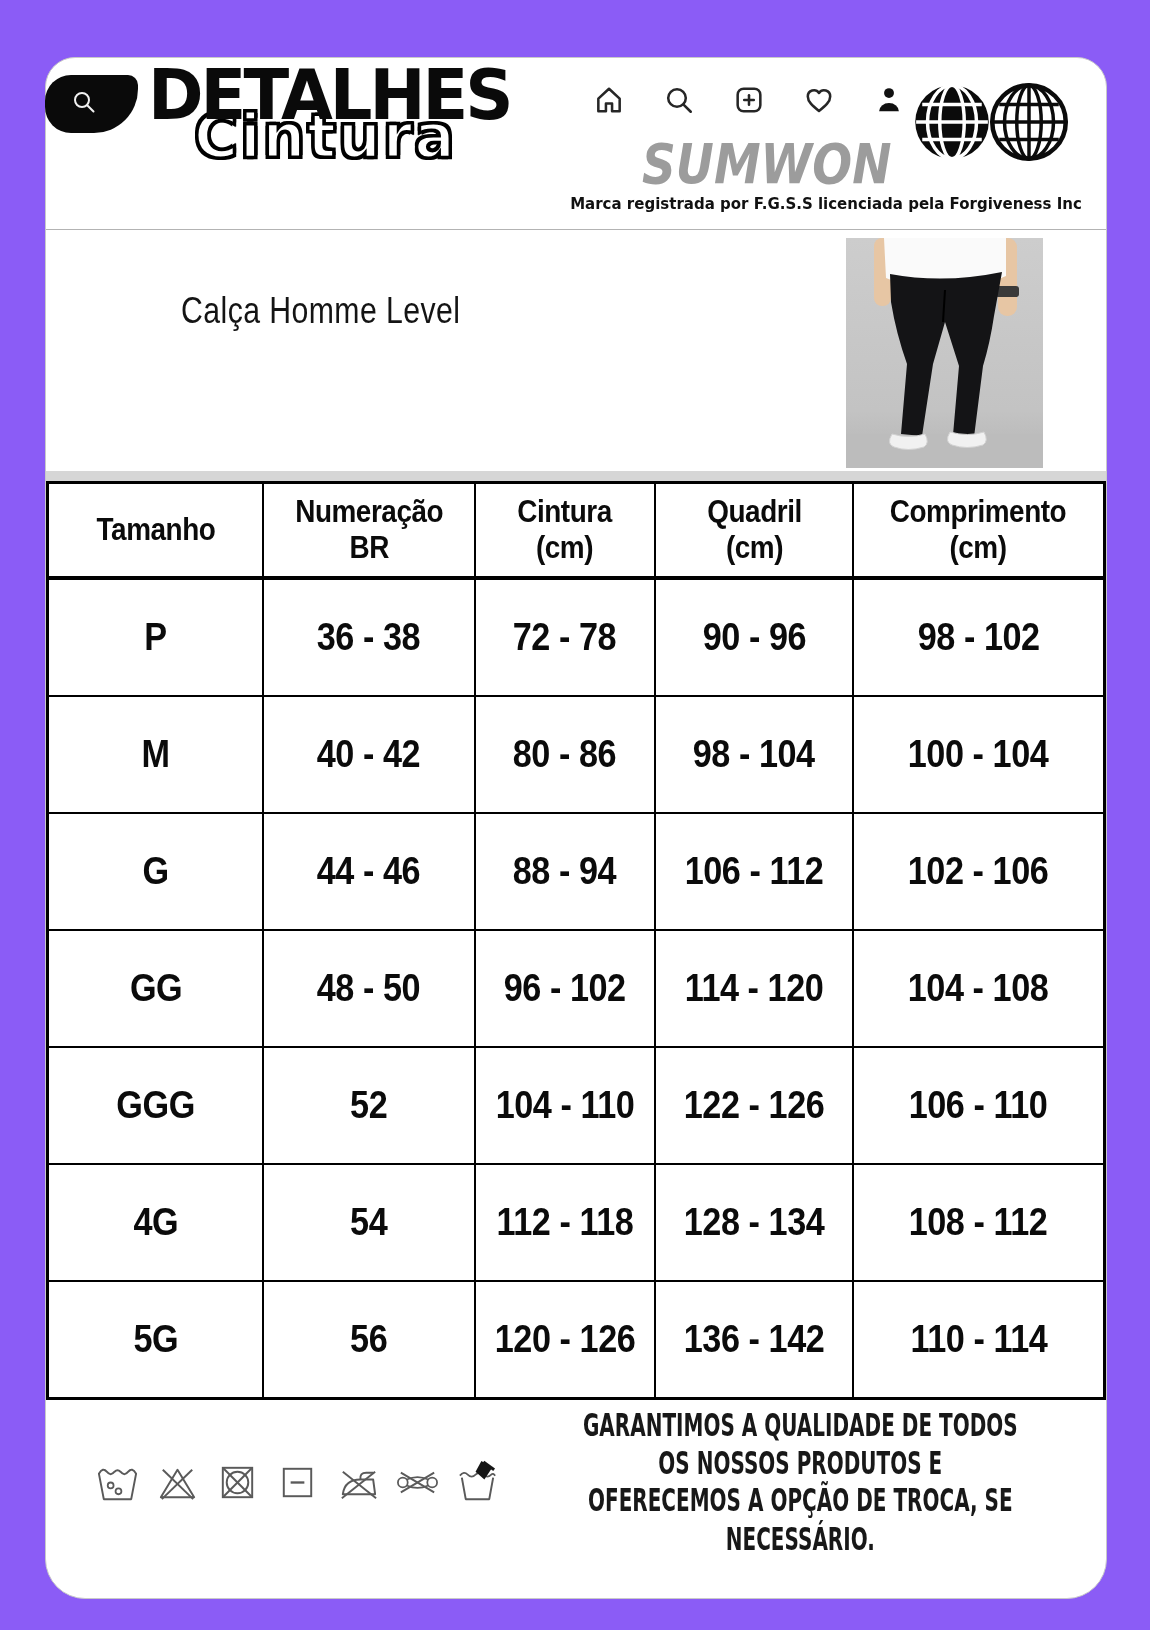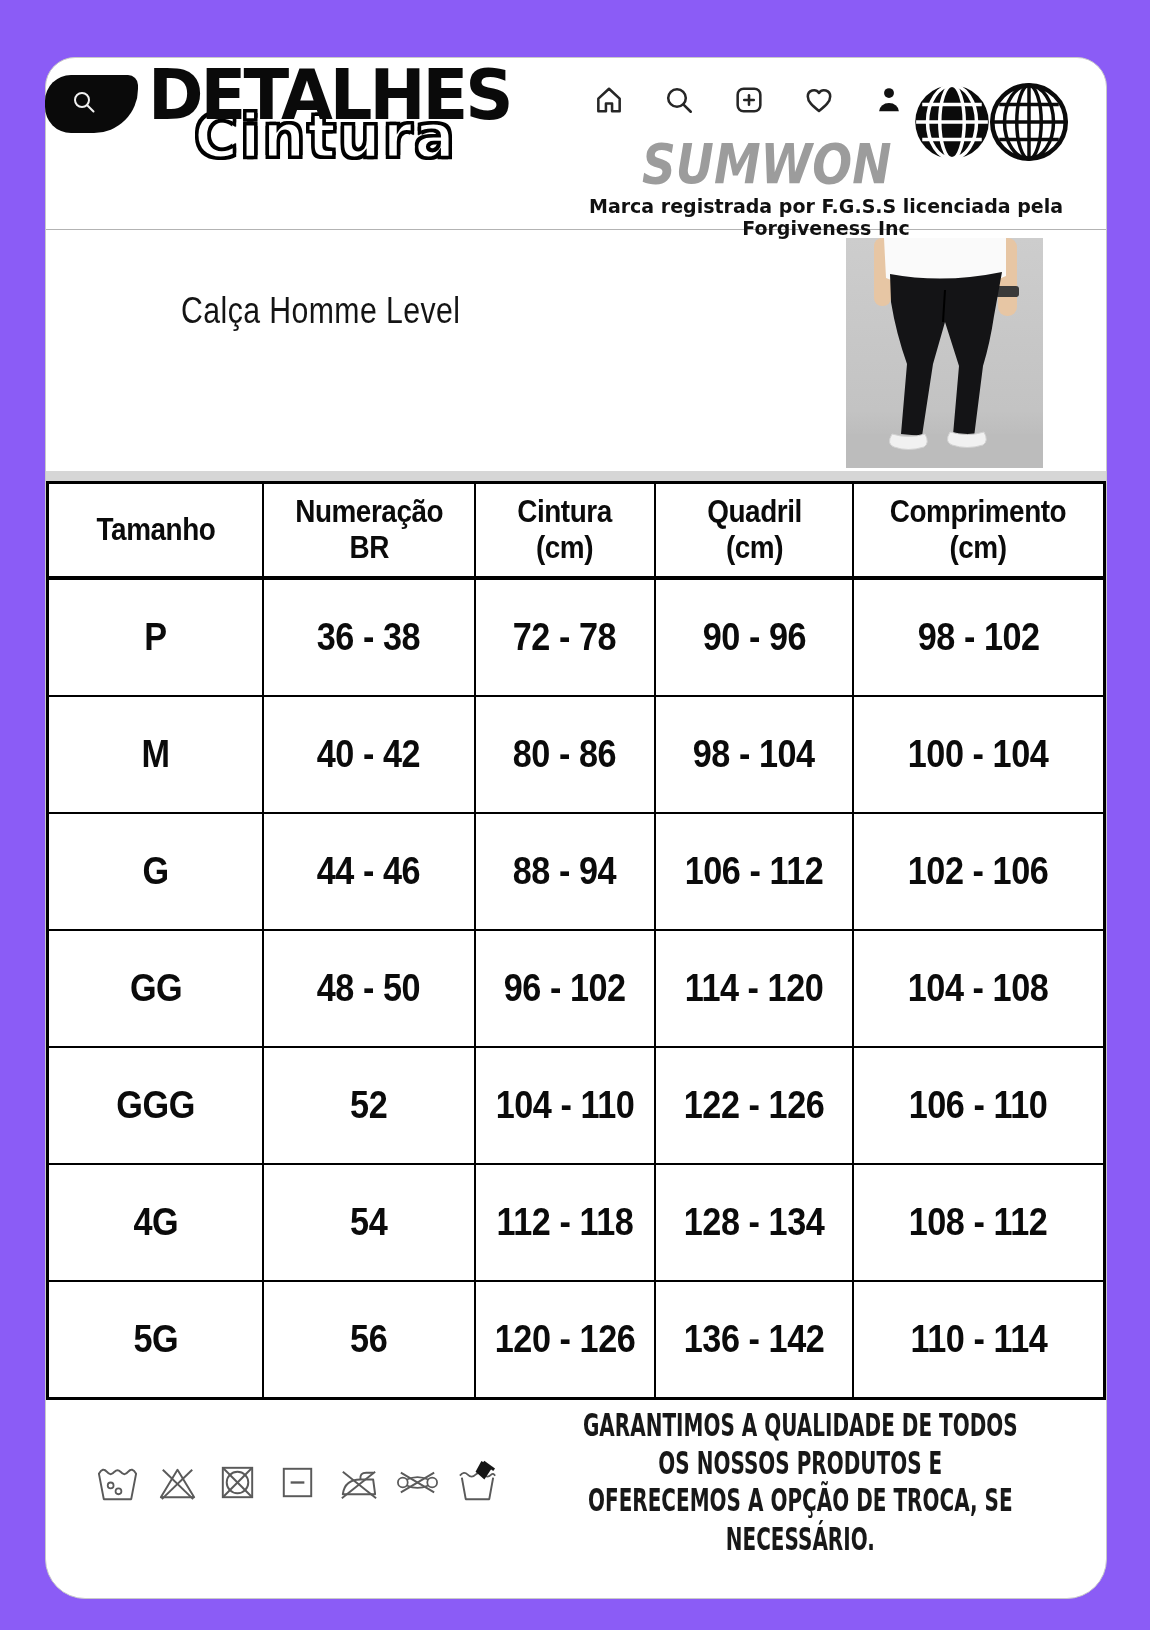--- a/index.html
+++ b/index.html
@@ -28,7 +28,7 @@
           font-weight:bold;font-style:italic;font-size:51px;color:#9c9c9c;letter-spacing:0px;
           transform:scale(0.92,1.08);transform-origin:top left;}
   .marca{position:absolute;left:520px;top:137px;width:520px;text-align:center;
-         font-family:"DejaVu Sans",sans-serif;font-weight:bold;font-size:19px;color:#111;}
+         font-family:"DejaVu Sans",sans-serif;font-weight:bold;font-size:15px;color:#111;}
 
   
   .product-section{position:absolute;top:172px;left:0;right:0;height:241px;}

